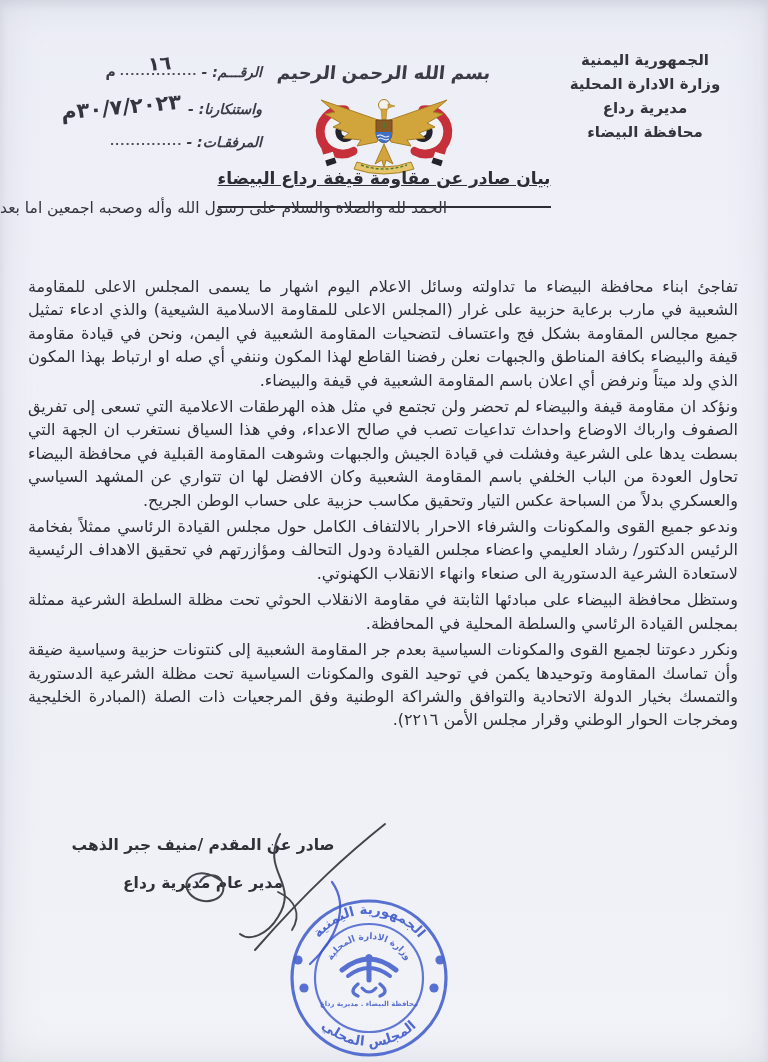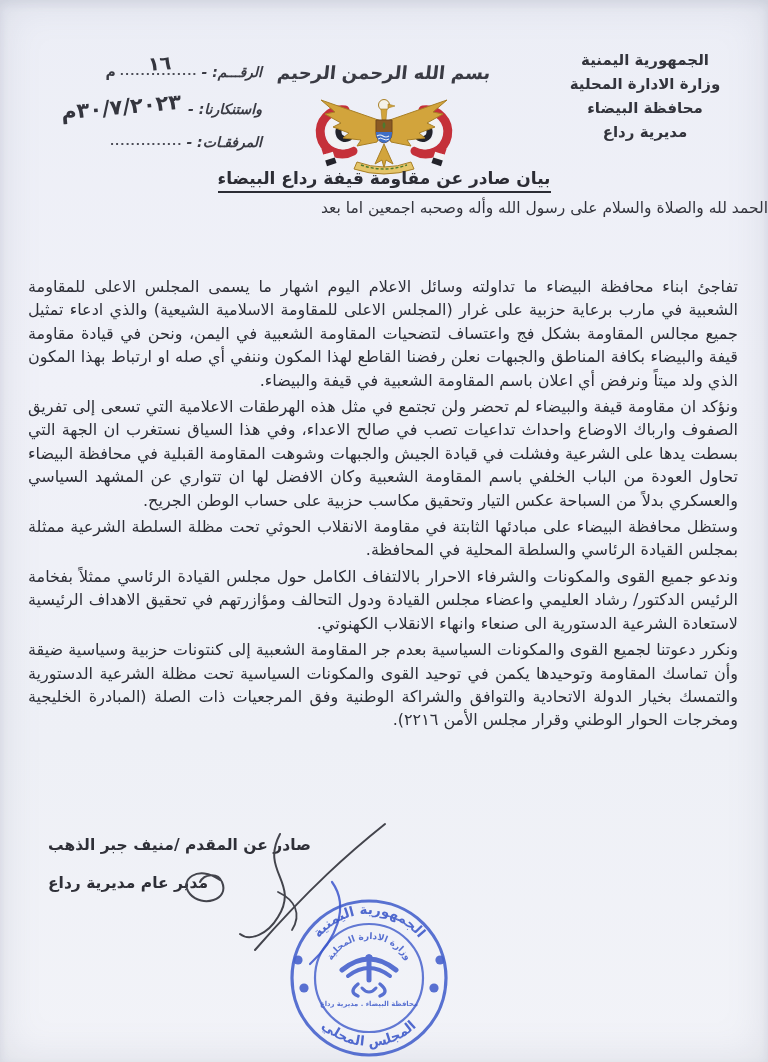--- a/index.html
+++ b/index.html
@@ -71,8 +71,8 @@
   <div class="ministry">
     <div>الجمهورية اليمنية</div>
     <div>وزارة الادارة المحلية</div>
+    <div>مديرية رداع</div>
     <div>محافظة البيضاء</div>
-    <div>مديرية رداع</div>
   </div>
 
   <div class="basmala">بسم الله الرحمن الرحيم</div>

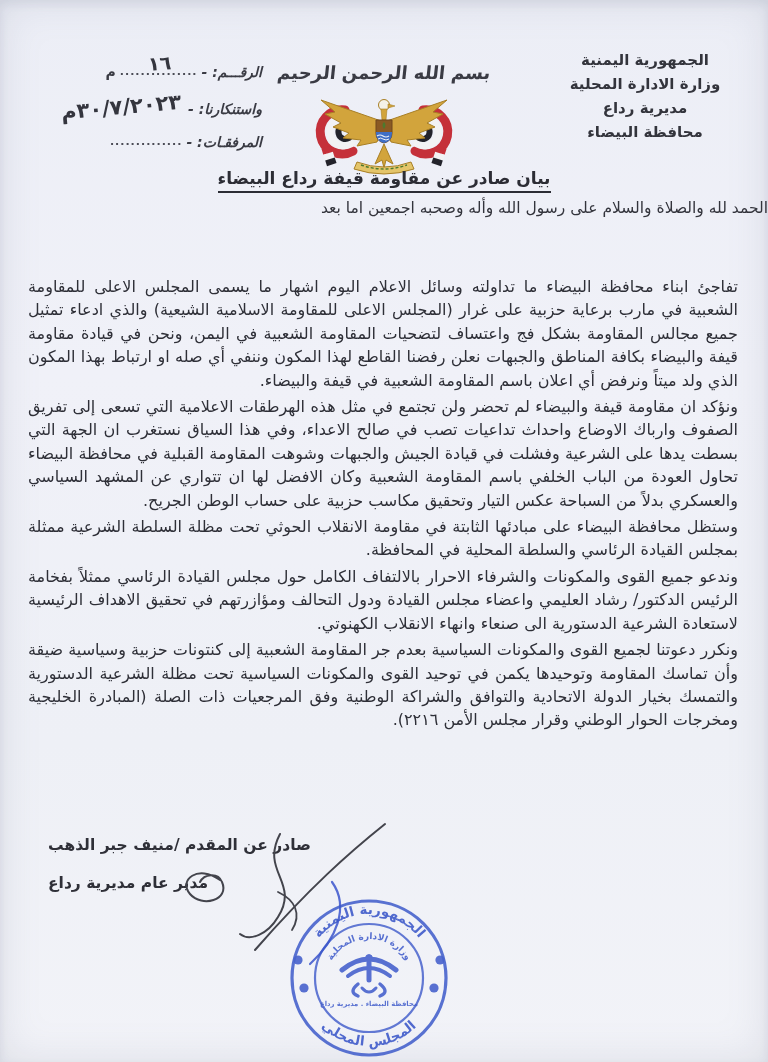--- a/index.html
+++ b/index.html
@@ -41,7 +41,7 @@
     position:absolute;top:168px;left:0;width:100%;text-align:center;
     font-size:17px;font-weight:bold;color:#2c2d35;
   }
-  .doc-title span{display:inline-block;border-bottom:2px solid #2c2d35;padding-bottom:3px;}
+  .doc-title span{display:inline-block;border-bottom:2px solid #2c2d35;padding-bottom:18px;text-decoration:underline;}
   .preamble{
     position:absolute;top:199px;left:0;width:100%;text-align:right;
     font-size:15.5px;color:#33343c;

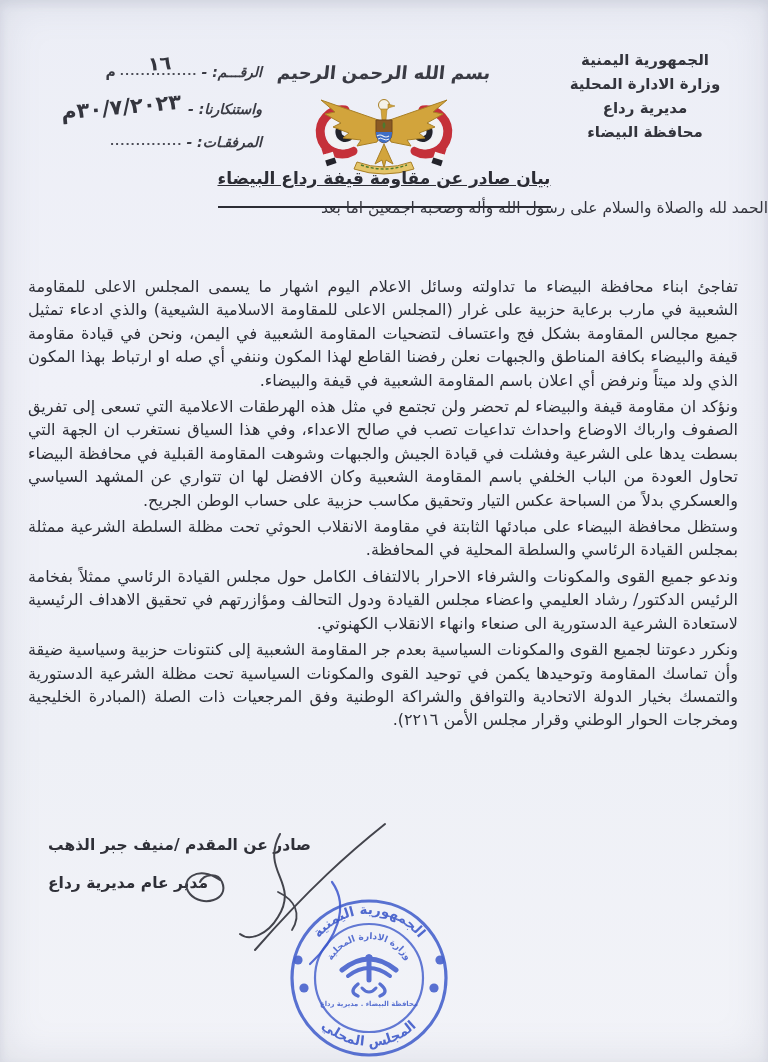--- a/index.html
+++ b/index.html
@@ -43,7 +43,7 @@
   }
   .doc-title span{display:inline-block;border-bottom:2px solid #2c2d35;padding-bottom:18px;text-decoration:underline;}
   .preamble{
-    position:absolute;top:199px;left:0;width:100%;text-align:right;
+    position:absolute;top:199px;left:0;width:100%;text-align:left;
     font-size:15.5px;color:#33343c;
   }
   

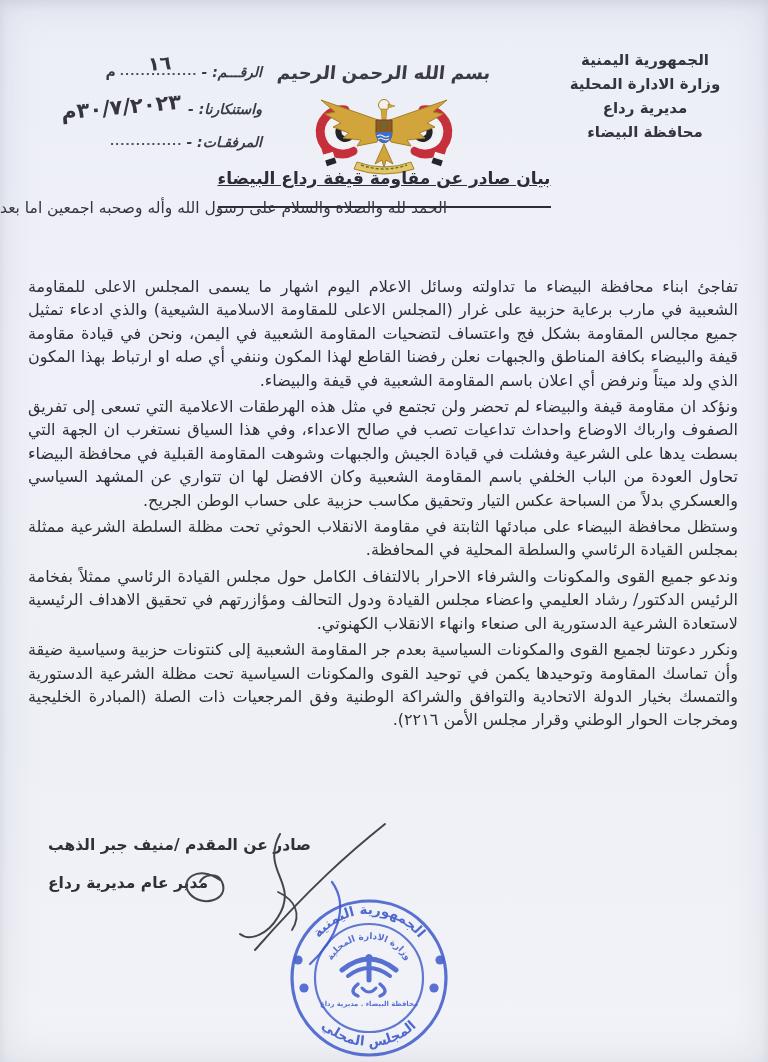--- a/index.html
+++ b/index.html
@@ -150,8 +150,8 @@
   <div class="body-text">
     <p>تفاجئ ابناء محافظة البيضاء ما تداولته وسائل الاعلام اليوم اشهار ما يسمى المجلس الاعلى للمقاومة الشعبية في مارب برعاية حزبية على غرار (المجلس الاعلى للمقاومة الاسلامية الشيعية) والذي ادعاء تمثيل جميع مجالس المقاومة بشكل فج واعتساف لتضحيات المقاومة الشعبية في اليمن، ونحن في قيادة مقاومة قيفة والبيضاء بكافة المناطق والجبهات نعلن رفضنا القاطع لهذا المكون وننفي أي صله او ارتباط بهذا المكون الذي ولد ميتاً ونرفض أي اعلان باسم المقاومة الشعبية في قيفة والبيضاء.</p>
     <p>ونؤكد ان مقاومة قيفة والبيضاء لم تحضر ولن تجتمع في مثل هذه الهرطقات الاعلامية التي تسعى إلى تفريق الصفوف وارباك الاوضاع واحداث تداعيات تصب في صالح الاعداء، وفي هذا السياق نستغرب ان الجهة التي بسطت يدها على الشرعية وفشلت في قيادة الجيش والجبهات وشوهت المقاومة القبلية في محافظة البيضاء تحاول العودة من الباب الخلفي باسم المقاومة الشعبية وكان الافضل لها ان تتواري عن المشهد السياسي والعسكري بدلاً من السباحة عكس التيار وتحقيق مكاسب حزبية على حساب الوطن الجريح.</p>
+    <p>وندعو جميع القوى والمكونات والشرفاء الاحرار بالالتفاف الكامل حول مجلس القيادة الرئاسي ممثلاً بفخامة الرئيس الدكتور/ رشاد العليمي واعضاء مجلس القيادة ودول التحالف ومؤازرتهم في تحقيق الاهداف الرئيسية لاستعادة الشرعية الدستورية الى صنعاء وانهاء الانقلاب الكهنوتي.</p>
     <p>وستظل محافظة البيضاء على مبادئها الثابتة في مقاومة الانقلاب الحوثي تحت مظلة السلطة الشرعية ممثلة بمجلس القيادة الرئاسي والسلطة المحلية في المحافظة.</p>
-    <p>وندعو جميع القوى والمكونات والشرفاء الاحرار بالالتفاف الكامل حول مجلس القيادة الرئاسي ممثلاً بفخامة الرئيس الدكتور/ رشاد العليمي واعضاء مجلس القيادة ودول التحالف ومؤازرتهم في تحقيق الاهداف الرئيسية لاستعادة الشرعية الدستورية الى صنعاء وانهاء الانقلاب الكهنوتي.</p>
     <p>ونكرر دعوتنا لجميع القوى والمكونات السياسية بعدم جر المقاومة الشعبية إلى كنتونات حزبية وسياسية ضيقة وأن تماسك المقاومة وتوحيدها يكمن في توحيد القوى والمكونات السياسية تحت مظلة الشرعية الدستورية والتمسك بخيار الدولة الاتحادية والتوافق والشراكة الوطنية وفق المرجعيات ذات الصلة (المبادرة الخليجية ومخرجات الحوار الوطني وقرار مجلس الأمن ٢٢١٦).</p>
   </div>
 

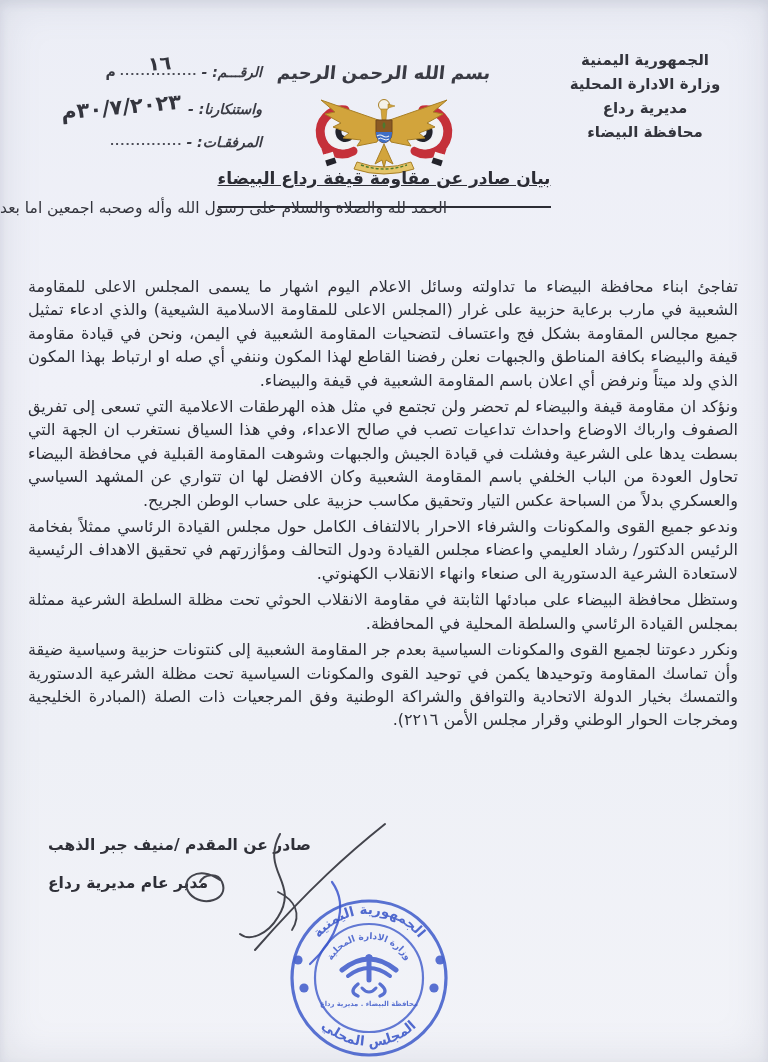--- a/index.html
+++ b/index.html
@@ -54,7 +54,7 @@
   .body-text p{margin:0 0 3px 0;}
   
   .signature{
-    position:absolute;top:836px;left:48px;width:310px;text-align:left;
+    position:absolute;top:836px;left:48px;width:310px;text-align:center;
     font-size:15.5px;font-weight:bold;color:#2f3038;direction:rtl;
   }
   .signature .sig-line2{margin-top:20px;}

